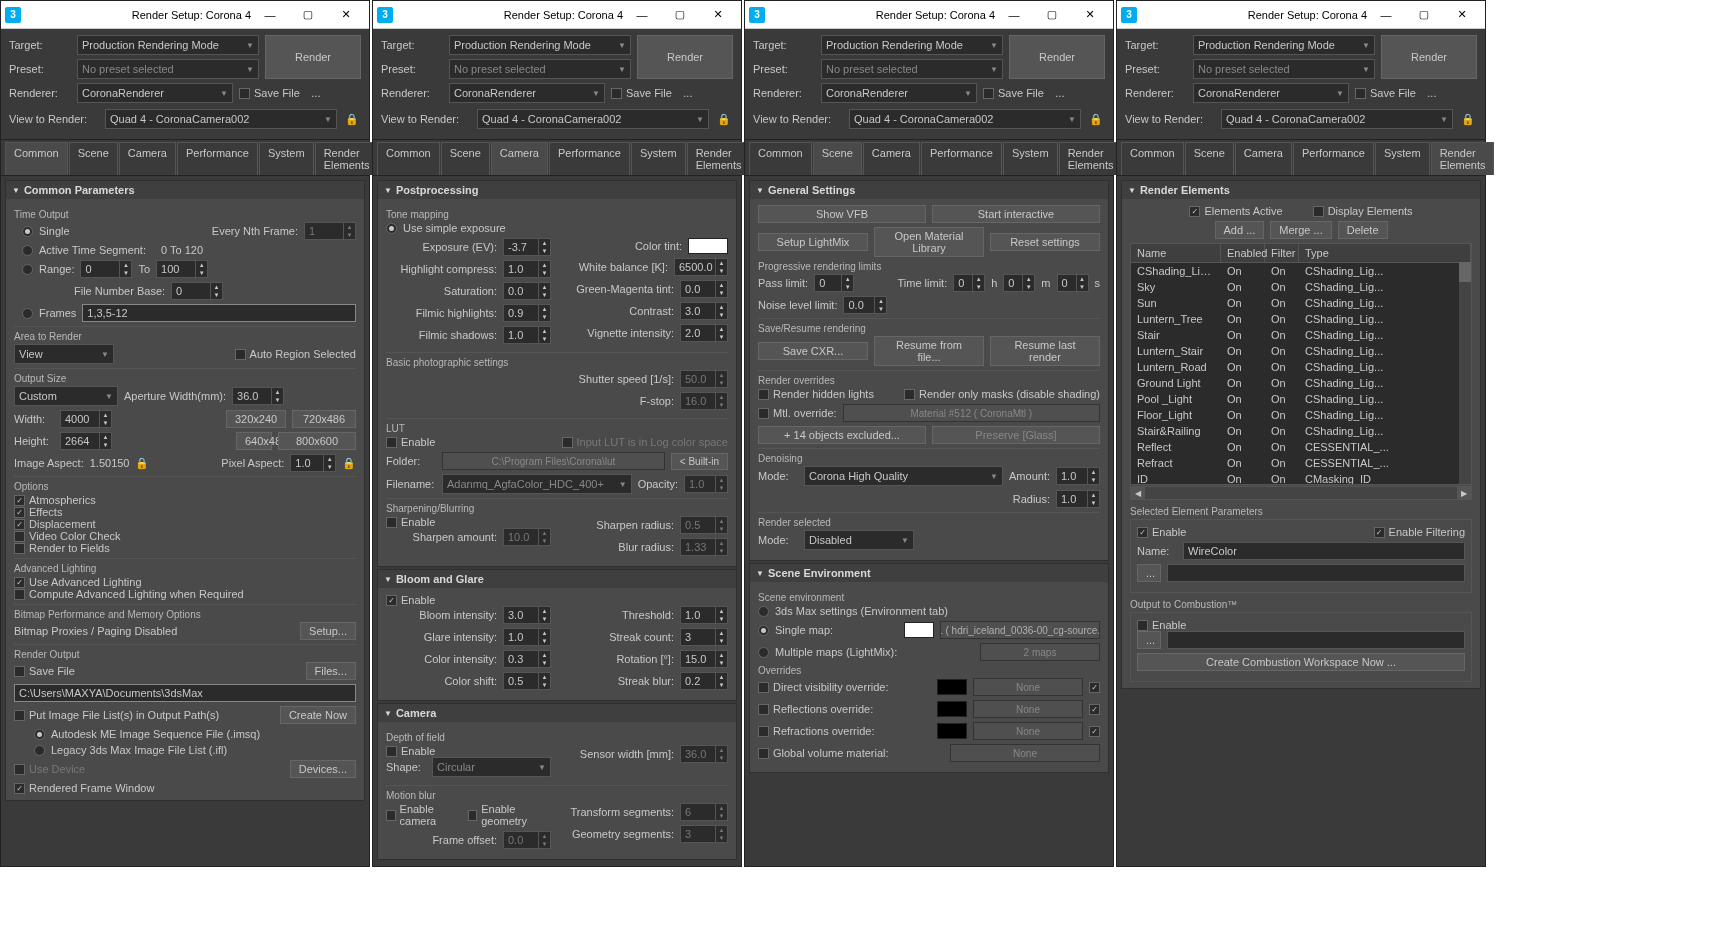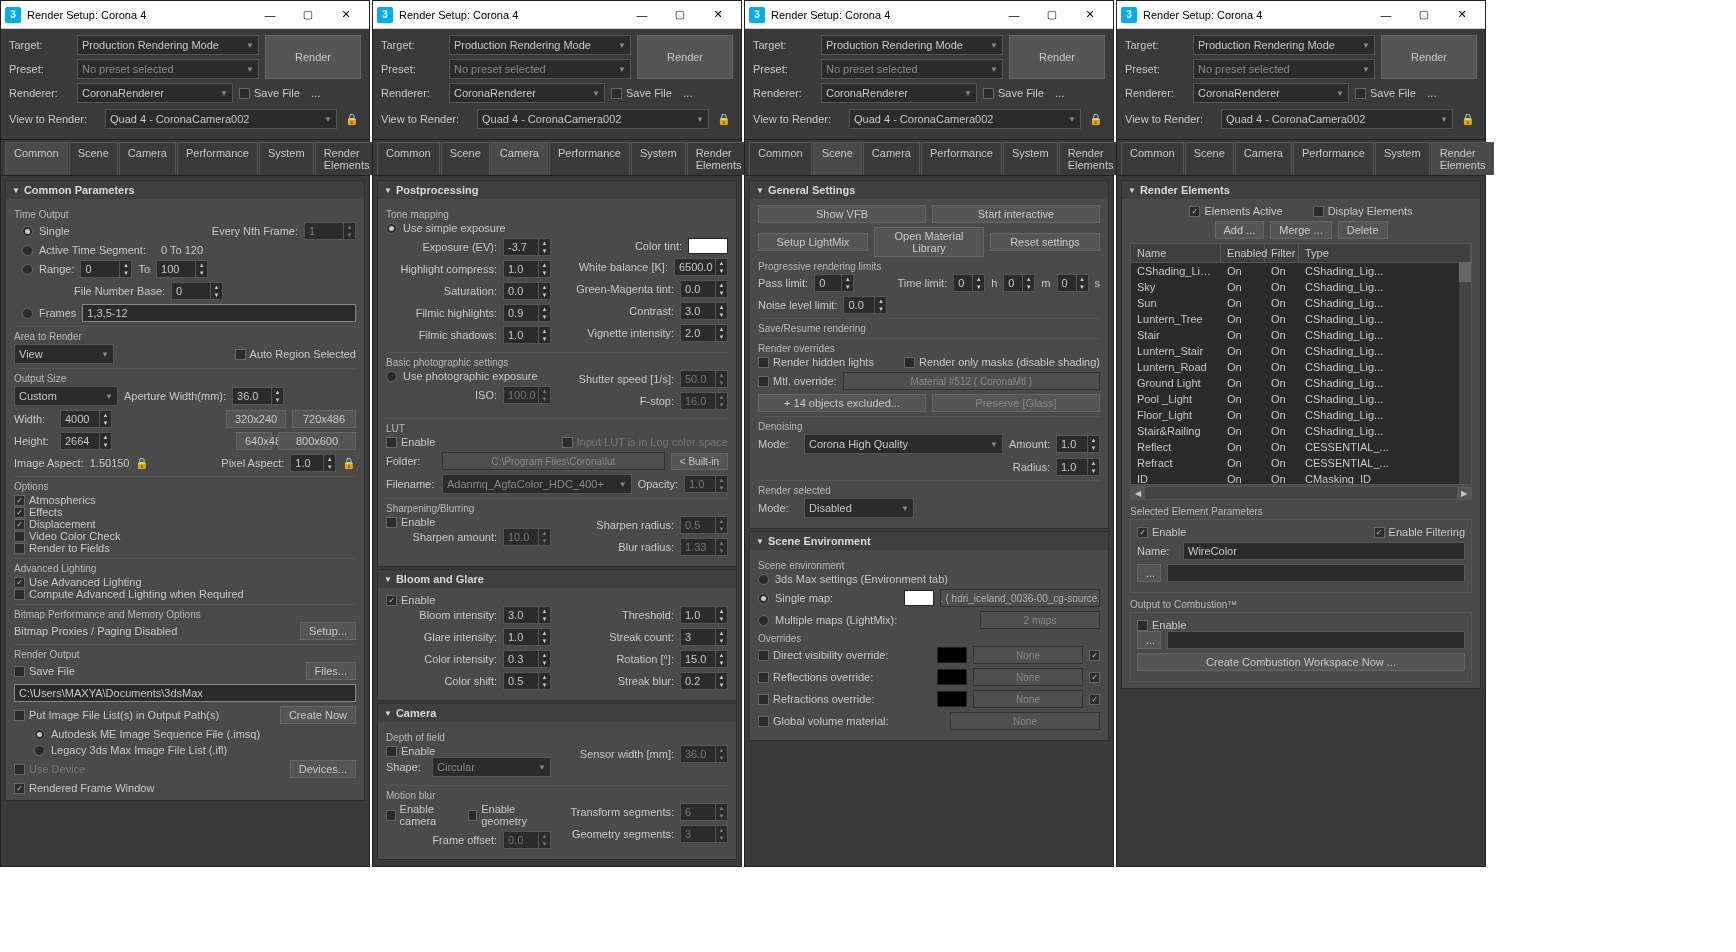--- a/index.html
+++ b/index.html
@@ -7,7 +7,7 @@
 .window { width: 370px; background: #3a3a3a; color: #c8c8c8; display: flex; flex-direction: column; border: 1px solid #222; }
 .titlebar { background: #fff; color: #000; display: flex; align-items: center; height: 28px; padding: 0 4px; border-bottom: 1px solid #ccc; }
 .titlebar .icon3 { width: 16px; height: 16px; background: #00aeef; color: #fff; display: flex; align-items: center; justify-content: center; font-weight: bold; font-size: 10px; border-radius: 2px; margin-right: 6px; }
-.titlebar .title { flex: 1; color: #000; }
+.titlebar .title { flex: 1; color: #000; text-align: right; }
 .titlebar .winbtn { width: 38px; height: 28px; display: flex; align-items: center; justify-content: center; color: #000; cursor: pointer; }
 .topform { background: #3a3a3a; padding: 6px 8px; }
 .row { display: flex; align-items: center; margin-bottom: 4px; gap: 6px; }

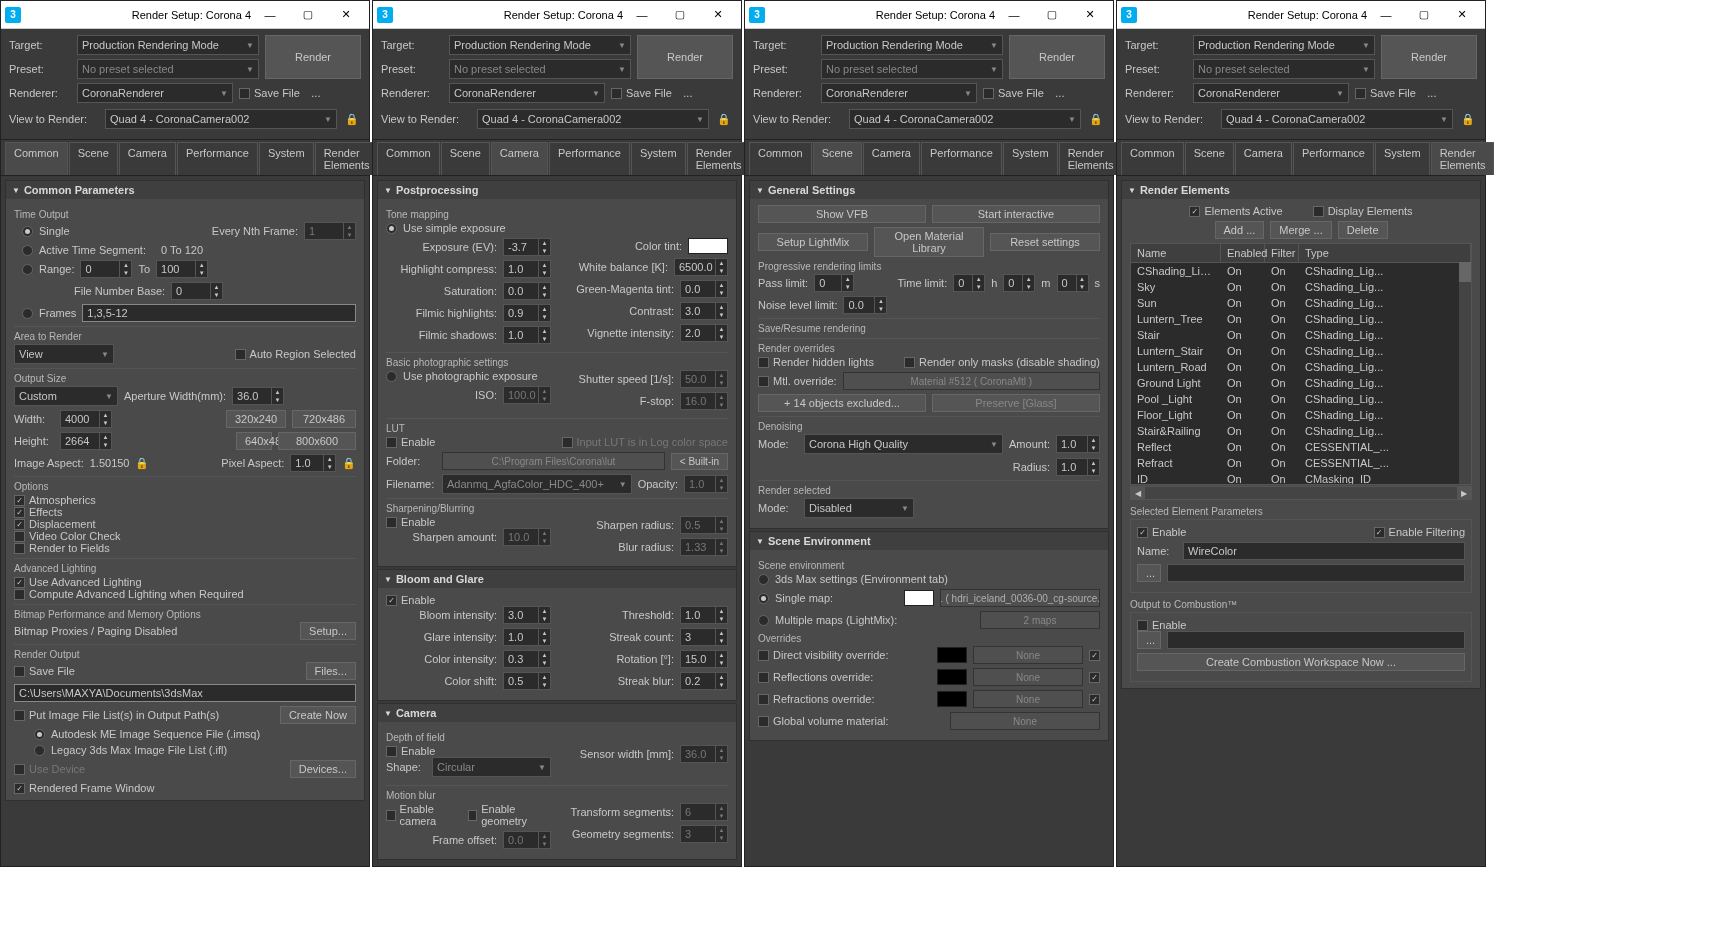--- a/index.html
+++ b/index.html
@@ -928,6 +928,11 @@
           </div>
       <hr class="sep">
       <div class="subhdr">Save/Resume rendering</div>
+      <div class="row">
+            <div class="btn" style="flex:1">Save CXR...</div>
+        <div class="btn" style="flex:1">Resume from file...</div>
+        <div class="btn" style="flex:1">Resume last render</div>
+          </div>
       <hr class="sep">
       <div class="subhdr">Render overrides</div>
       <div class="row">

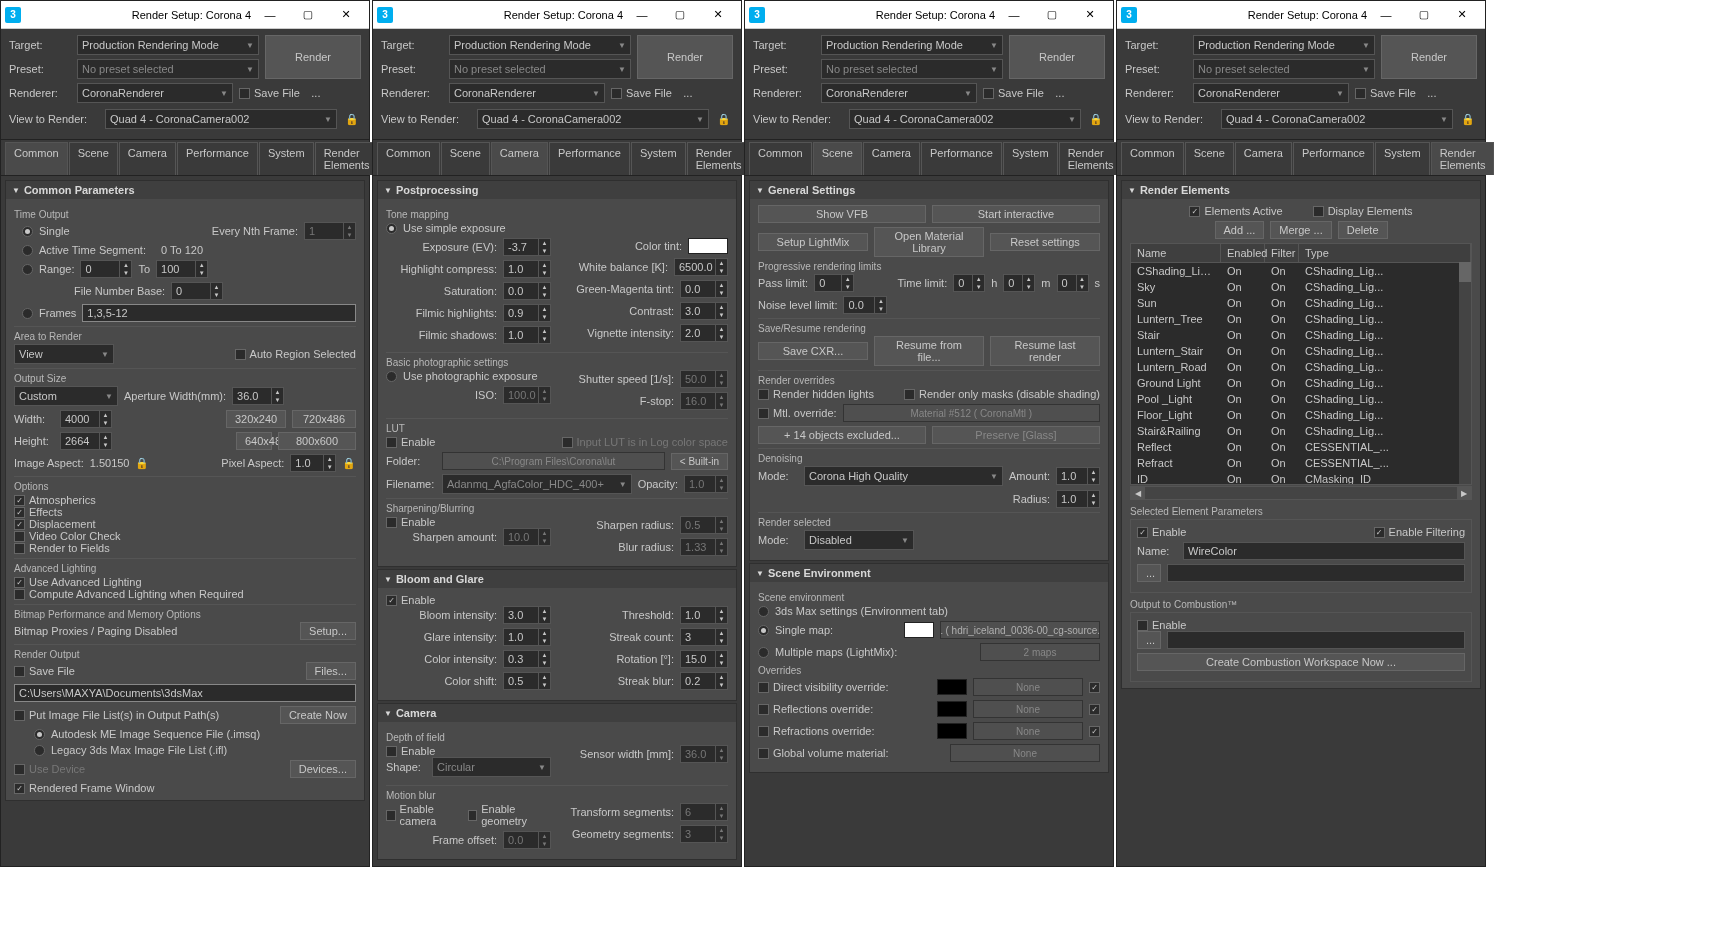--- a/index.html
+++ b/index.html
@@ -505,22 +505,6 @@
       <div class="twocol">
         <div>
           <div class="row">
-                <span class="radio"></span>
-                <span>Use photographic exposure</span>
-              </div>
-          <div class="row">
-                <span class="rlabel">ISO:</span>
-                <div class="spinner dim" style="width:48px">
-                  <span>100.0</span>
-                  <span class="sparrows">
-                    <span>▲</span>
-                    <span>▼</span>
-                  </span>
-                </div>
-              </div>
-        </div>
-        <div>
-          <div class="row">
                 <span class="rlabel">Shutter speed [1/s]:</span>
                 <div class="spinner dim" style="width:48px">
                   <span>50.0</span>

